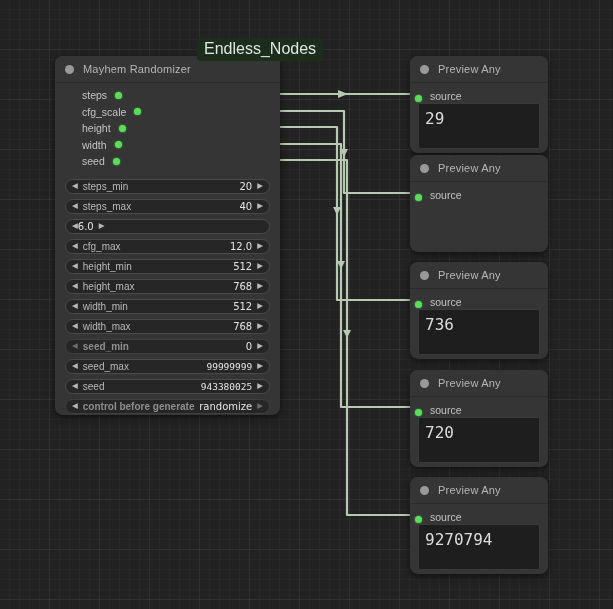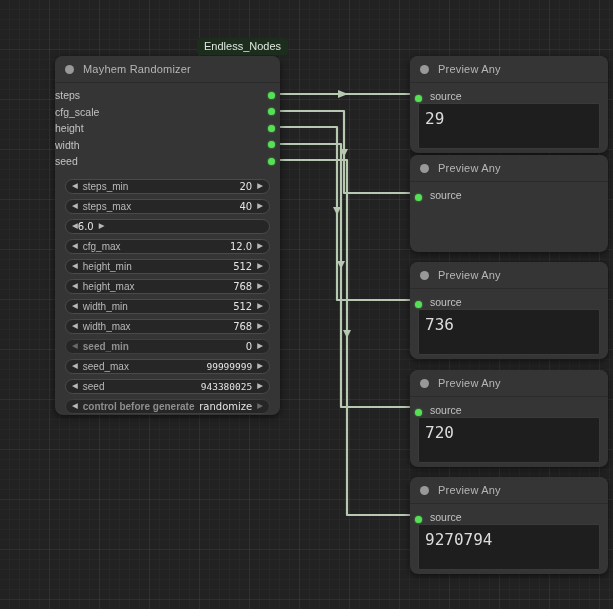--- a/index.html
+++ b/index.html
@@ -52,7 +52,7 @@
     background:#1d2d1d;
     border-radius:4px;
     padding:2px 7px 3px 7px;
-    color:#dfe7df;font-size:11px;white-space:nowrap;
+    color:#dfe7df;font-size:16px;white-space:nowrap;
     z-index:6;
     text-align:right;
   }

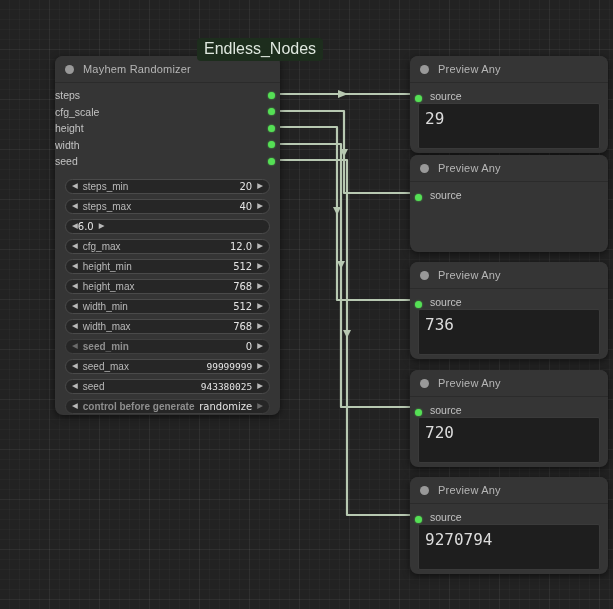--- a/index.html
+++ b/index.html
@@ -97,7 +97,7 @@
   .w-val.mono{font-family:"DejaVu Sans Mono","Liberation Mono",monospace;font-size:9.5px;text-align:right;}
 
   
-  .preview{left:410px;width:198px;height:97px;}
+  .preview{left:410px;width:138px;height:97px;}
   .pv-in-row{
     height:19px;display:flex;align-items:flex-end;padding-left:5px;position:relative;
   }

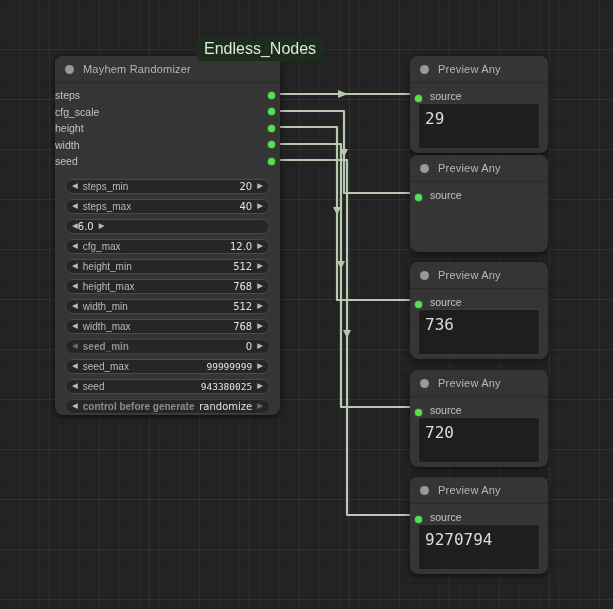--- a/index.html
+++ b/index.html
@@ -62,8 +62,8 @@
   #node-mayhem .node-body{padding-top:4px;}
 
   .out-row{
-    height:16.5px;display:flex;align-items:center;justify-content:space-between;
-    padding-right:5px;position:relative;
+    height:16.5px;display:flex;align-items:center;justify-content:flex-start;
+    padding-right:5px;position:relative;padding-left:27px;
   }
   .out-label{color:#c3c3c3;font-size:10.5px;margin-right:8px;}
   .slot-dot{

